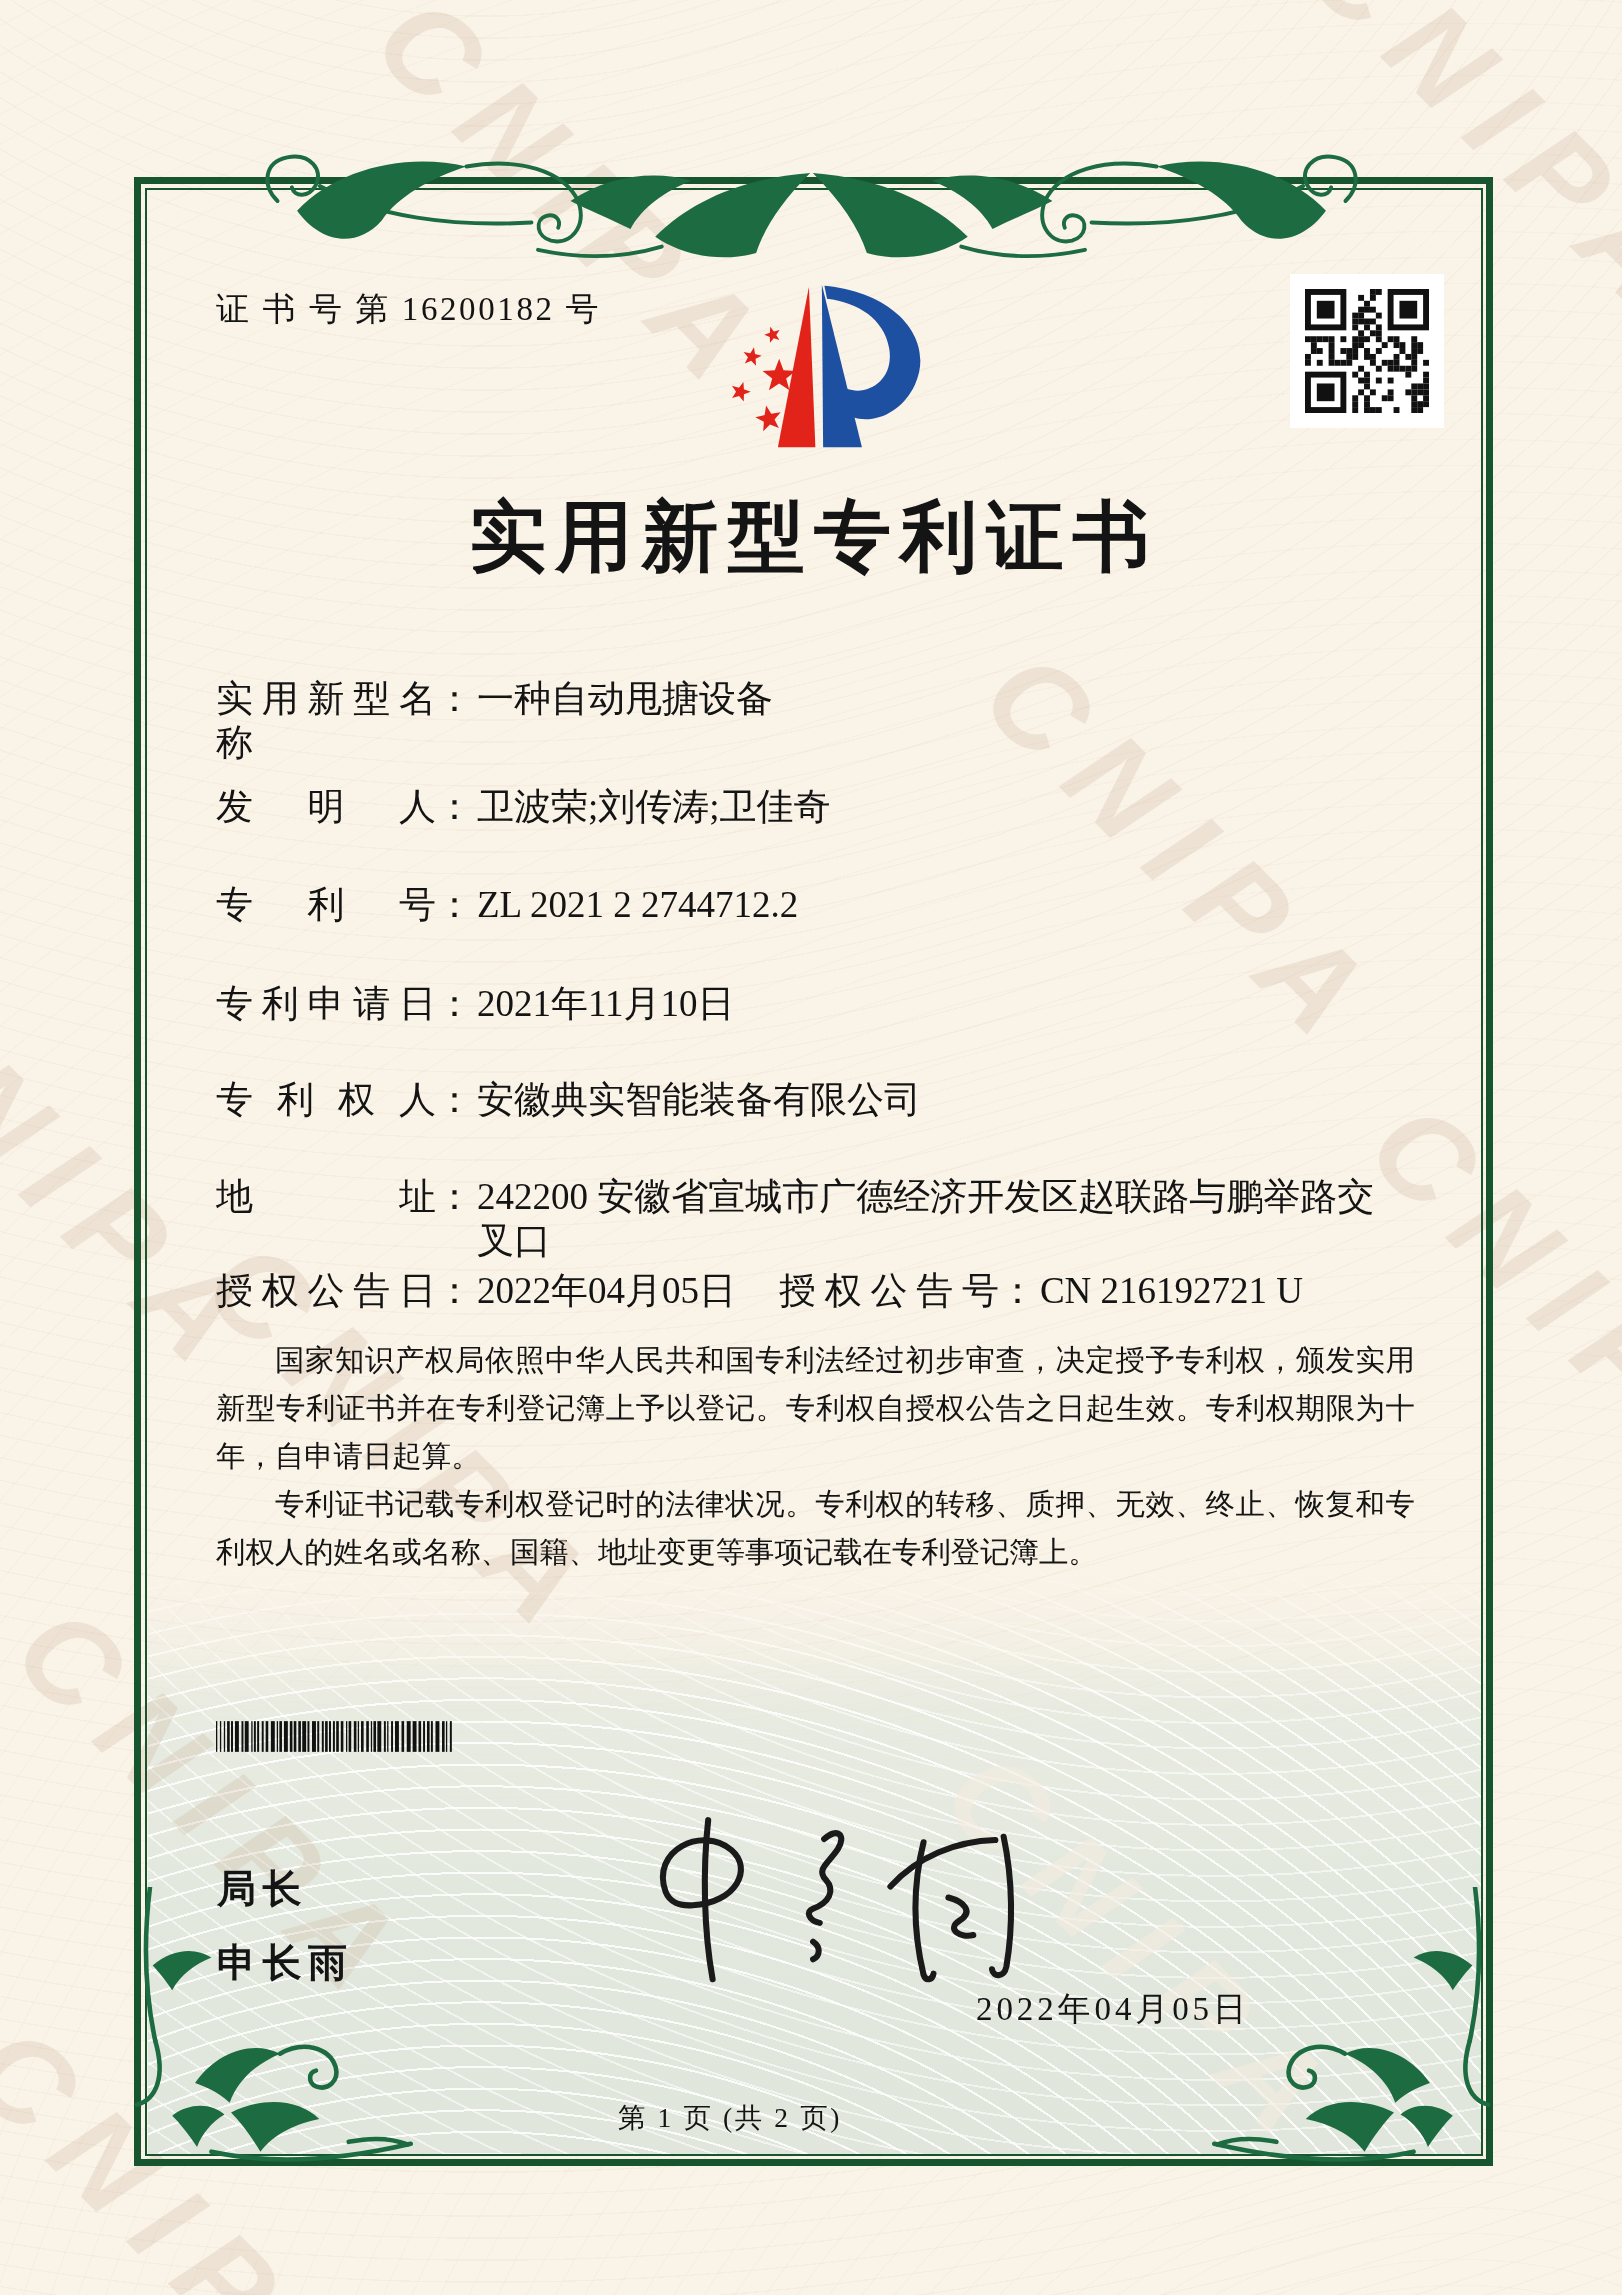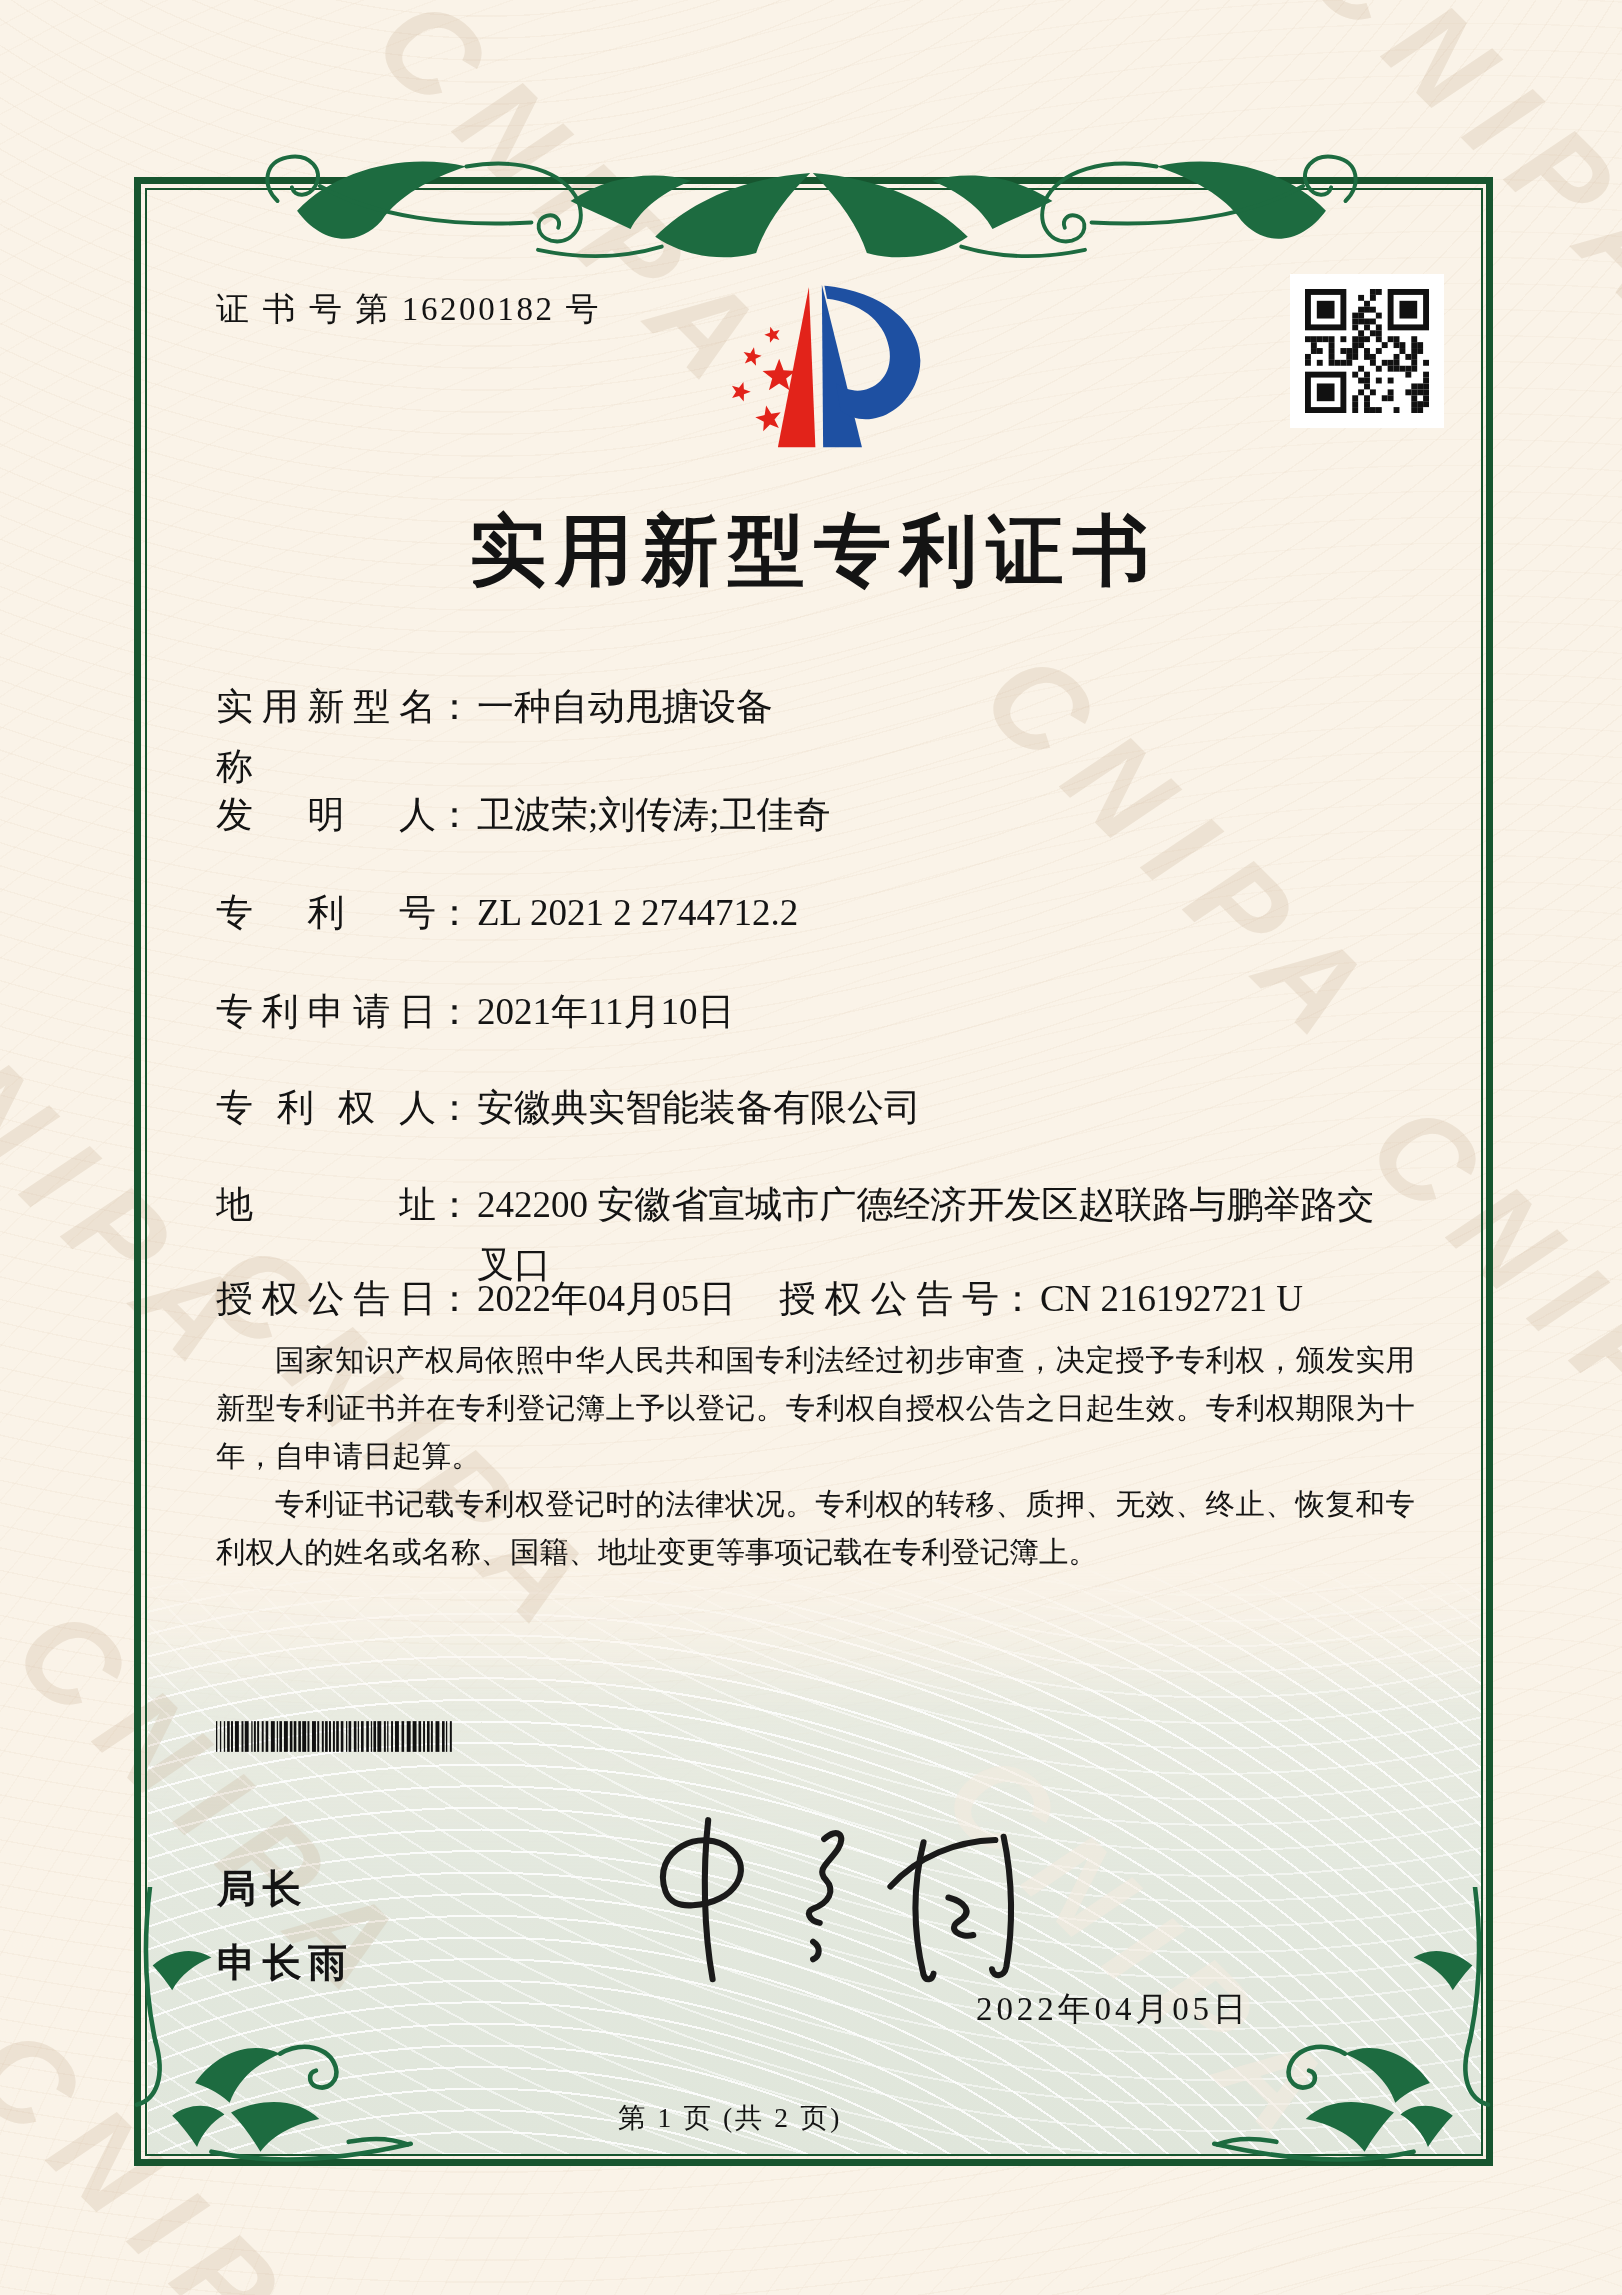--- a/index.html
+++ b/index.html
@@ -59,7 +59,7 @@
   .logo{left:695px;top:278px;width:233px;height:181px;}
   .qr-box{left:1290px;top:274px;width:154px;height:154px;background:#fff;padding:15px;}
   .title{
-    left:148px;top:500px;width:1332px;text-align:center;
+    left:148px;top:486px;width:1332px;text-align:center;
     font-size:77px;font-weight:700;letter-spacing:9.2px;
   }
   .row{left:216px;display:flex;align-items:flex-start;font-size:37px;line-height:60px;}

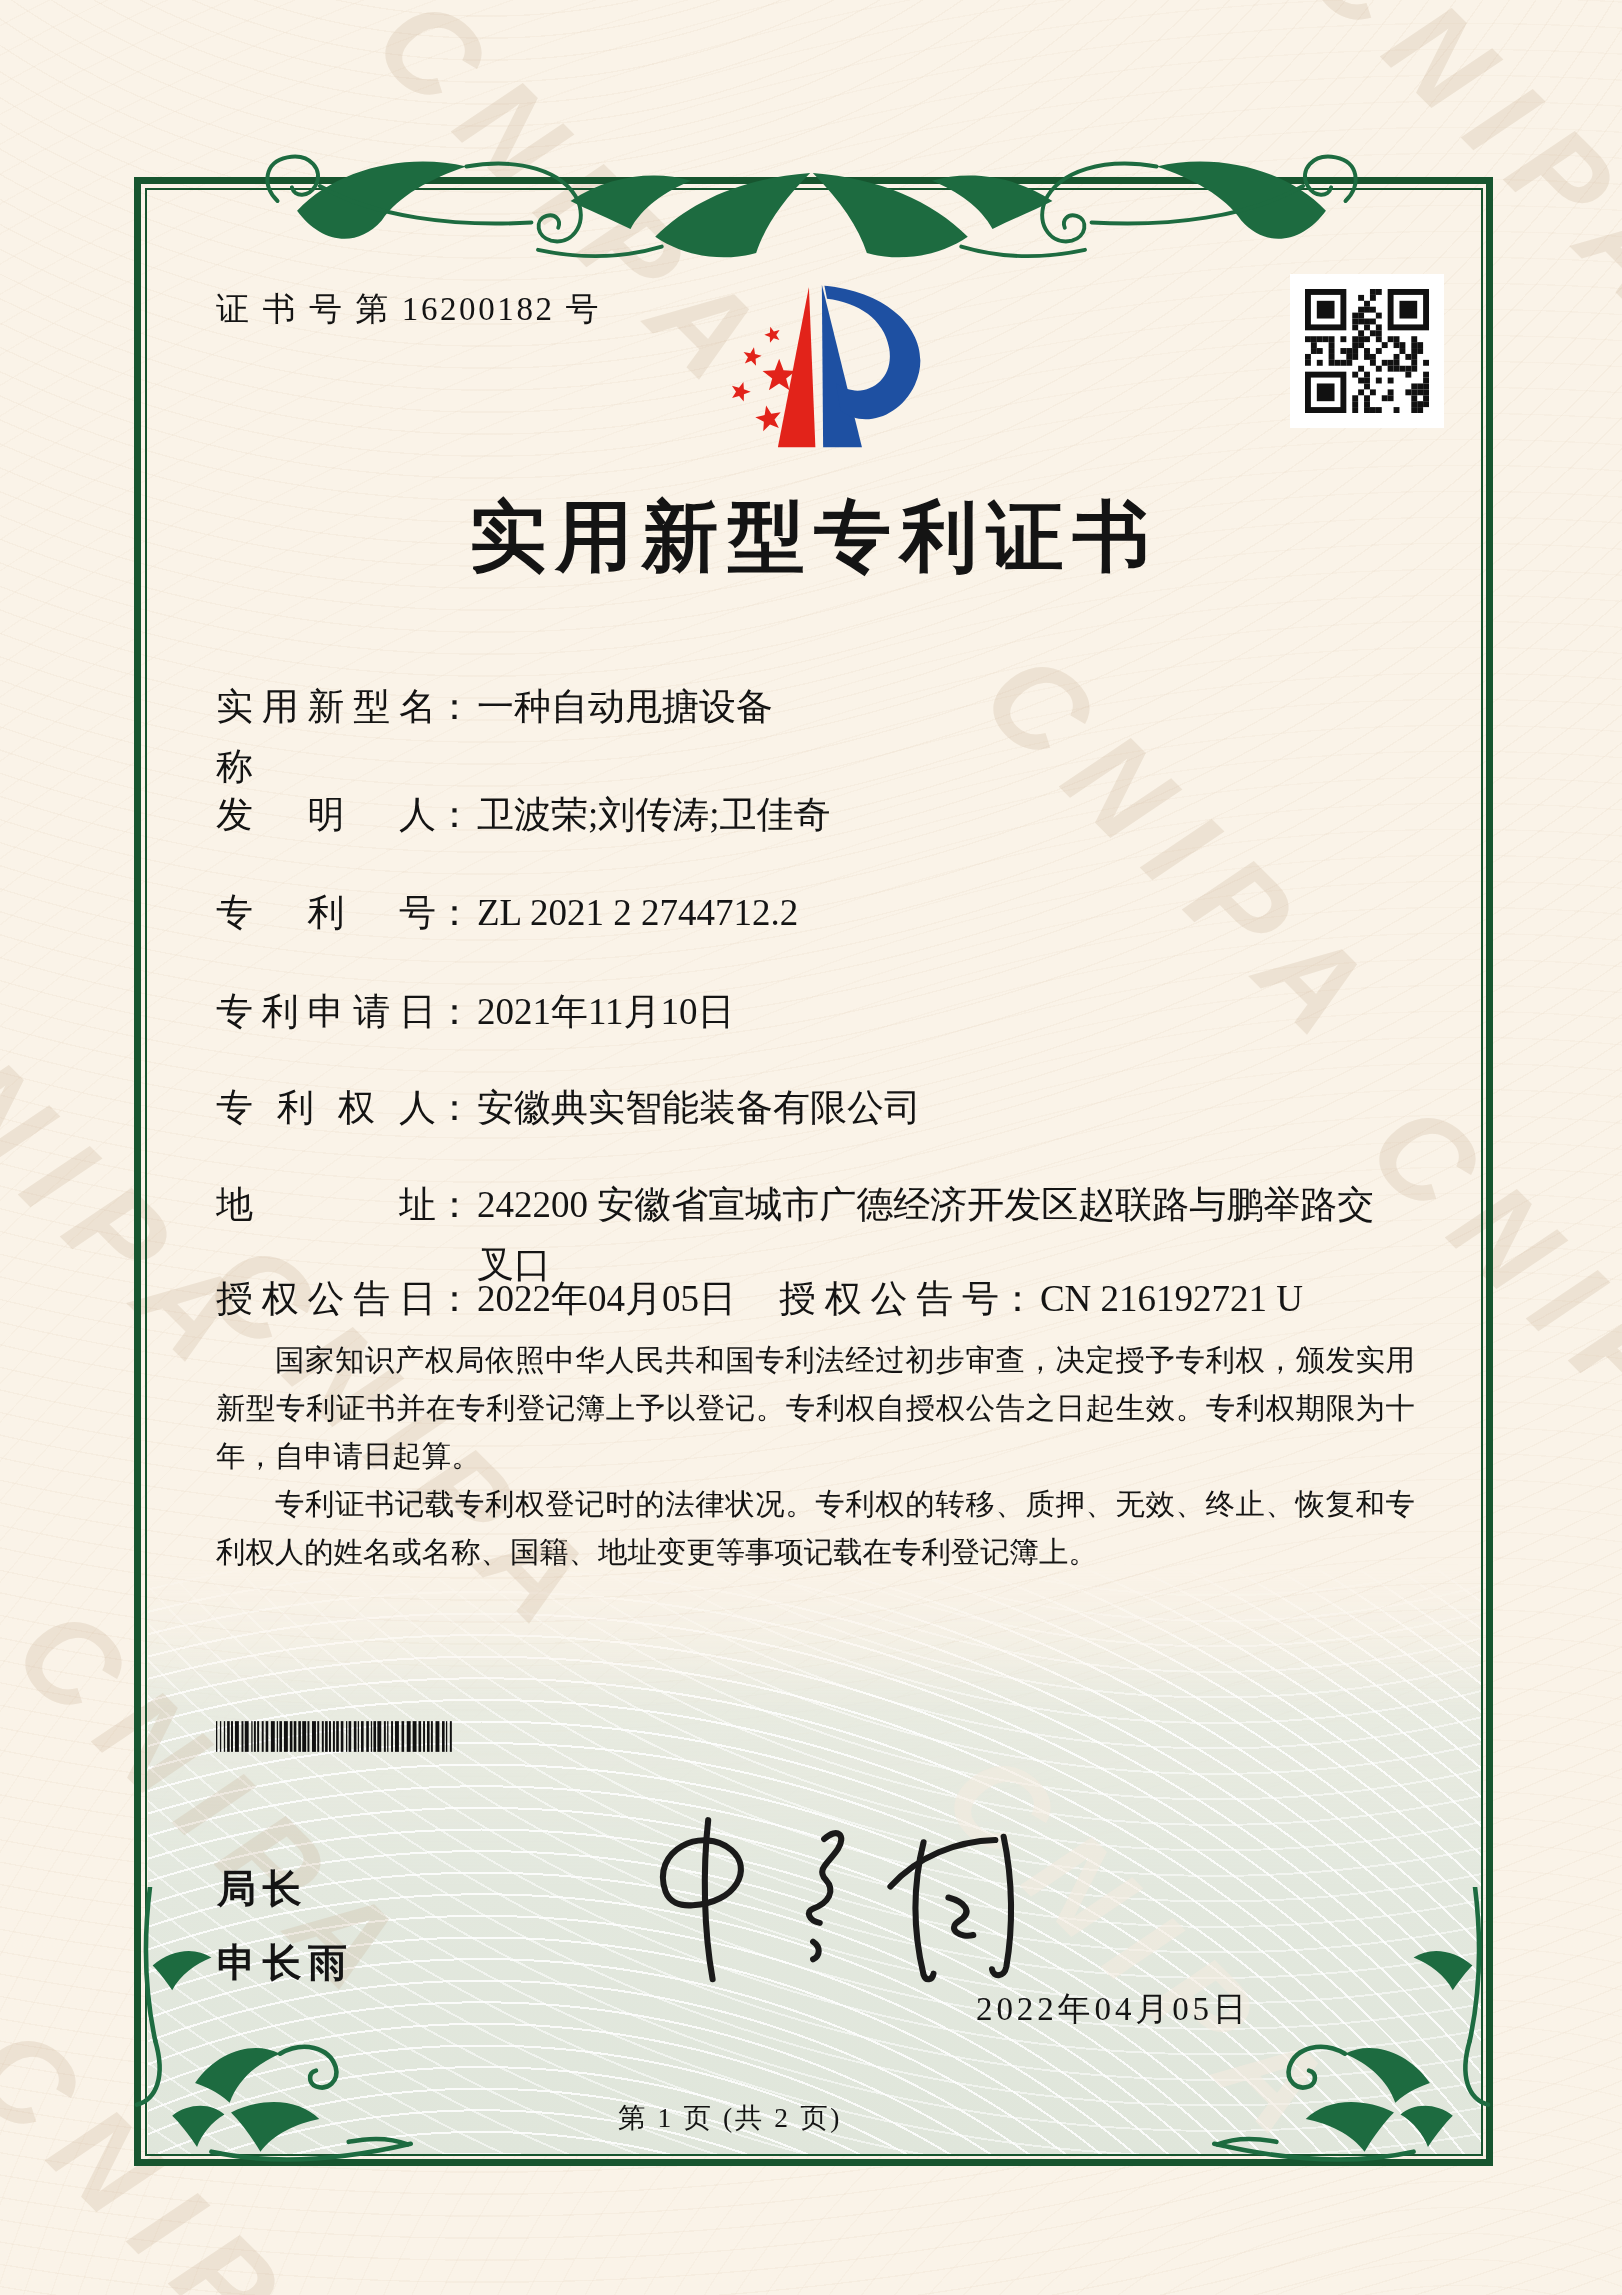--- a/index.html
+++ b/index.html
@@ -62,7 +62,7 @@
     left:148px;top:486px;width:1332px;text-align:center;
     font-size:77px;font-weight:700;letter-spacing:9.2px;
   }
-  .row{left:216px;display:flex;align-items:flex-start;font-size:37px;line-height:60px;}
+  .row{left:216px;display:flex;align-items:flex-start;font-size:37px;line-height:44px;}
   .row .lab{
     display:inline-block;width:220px;font-size:37px;
     text-align:justify;text-align-last:justify;flex:none;

